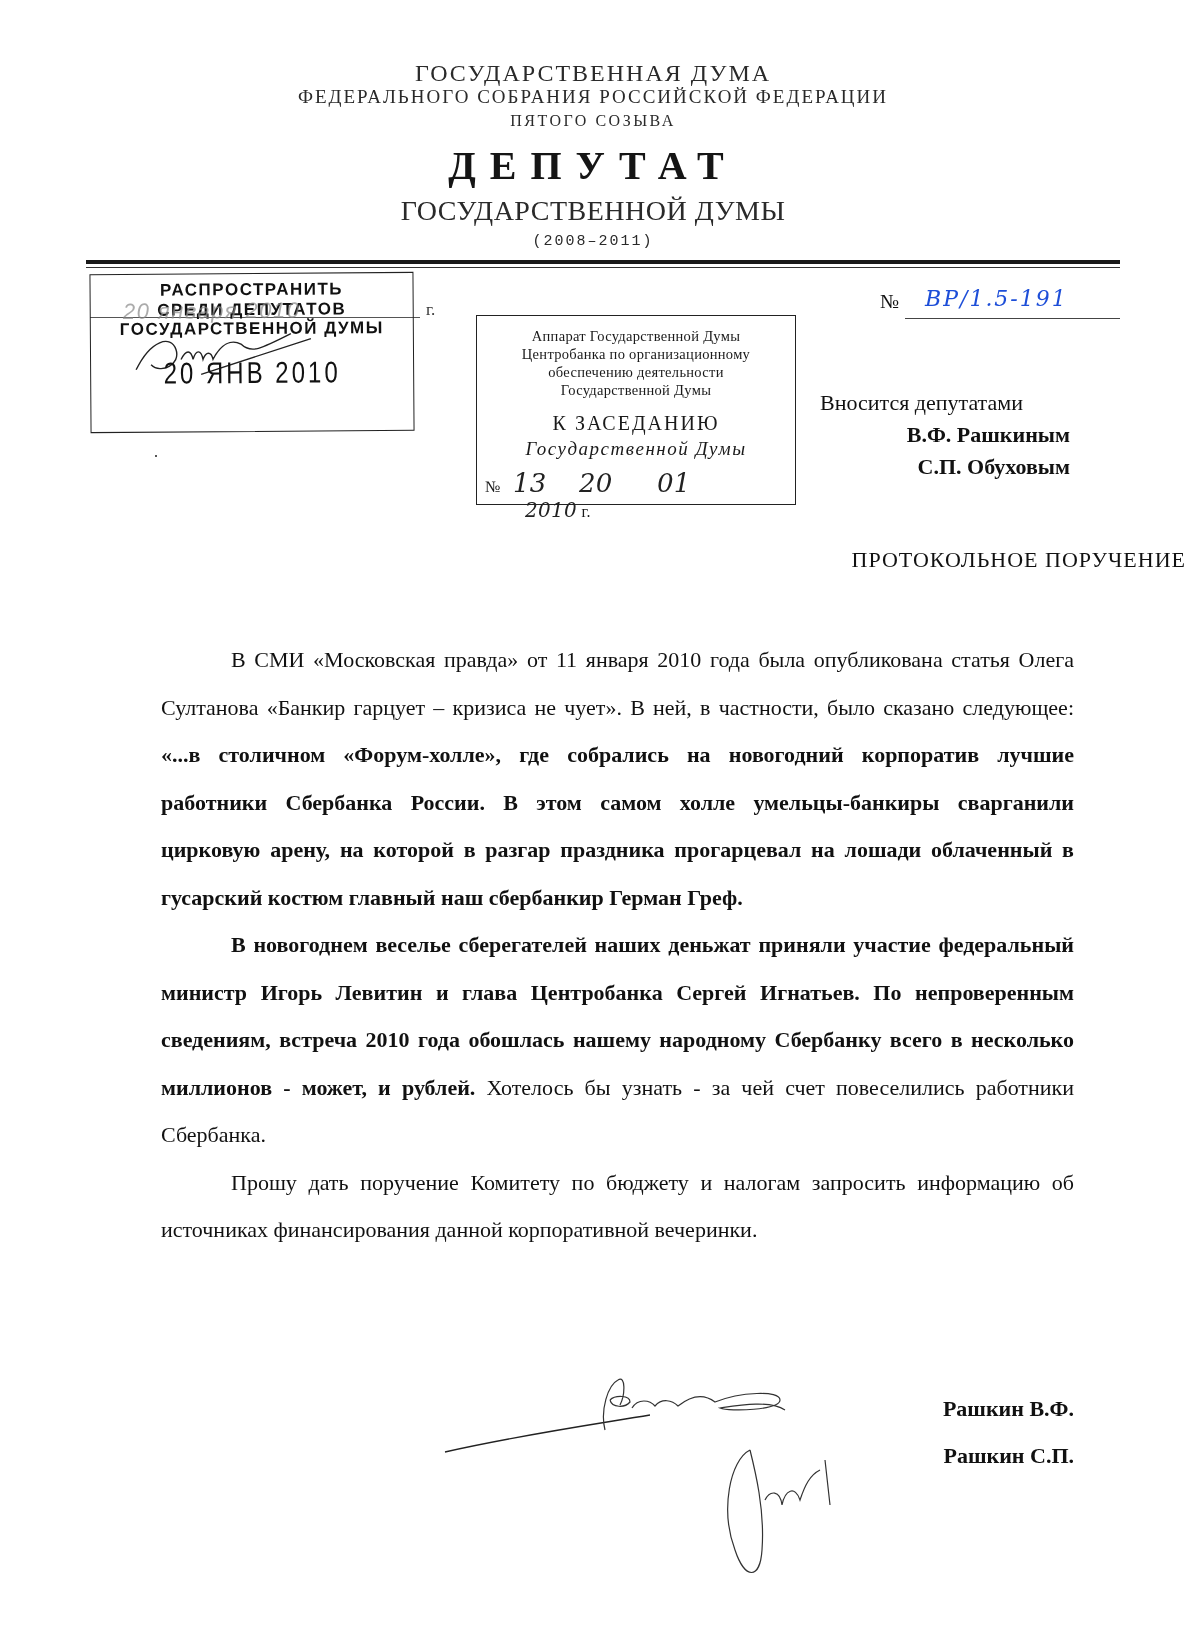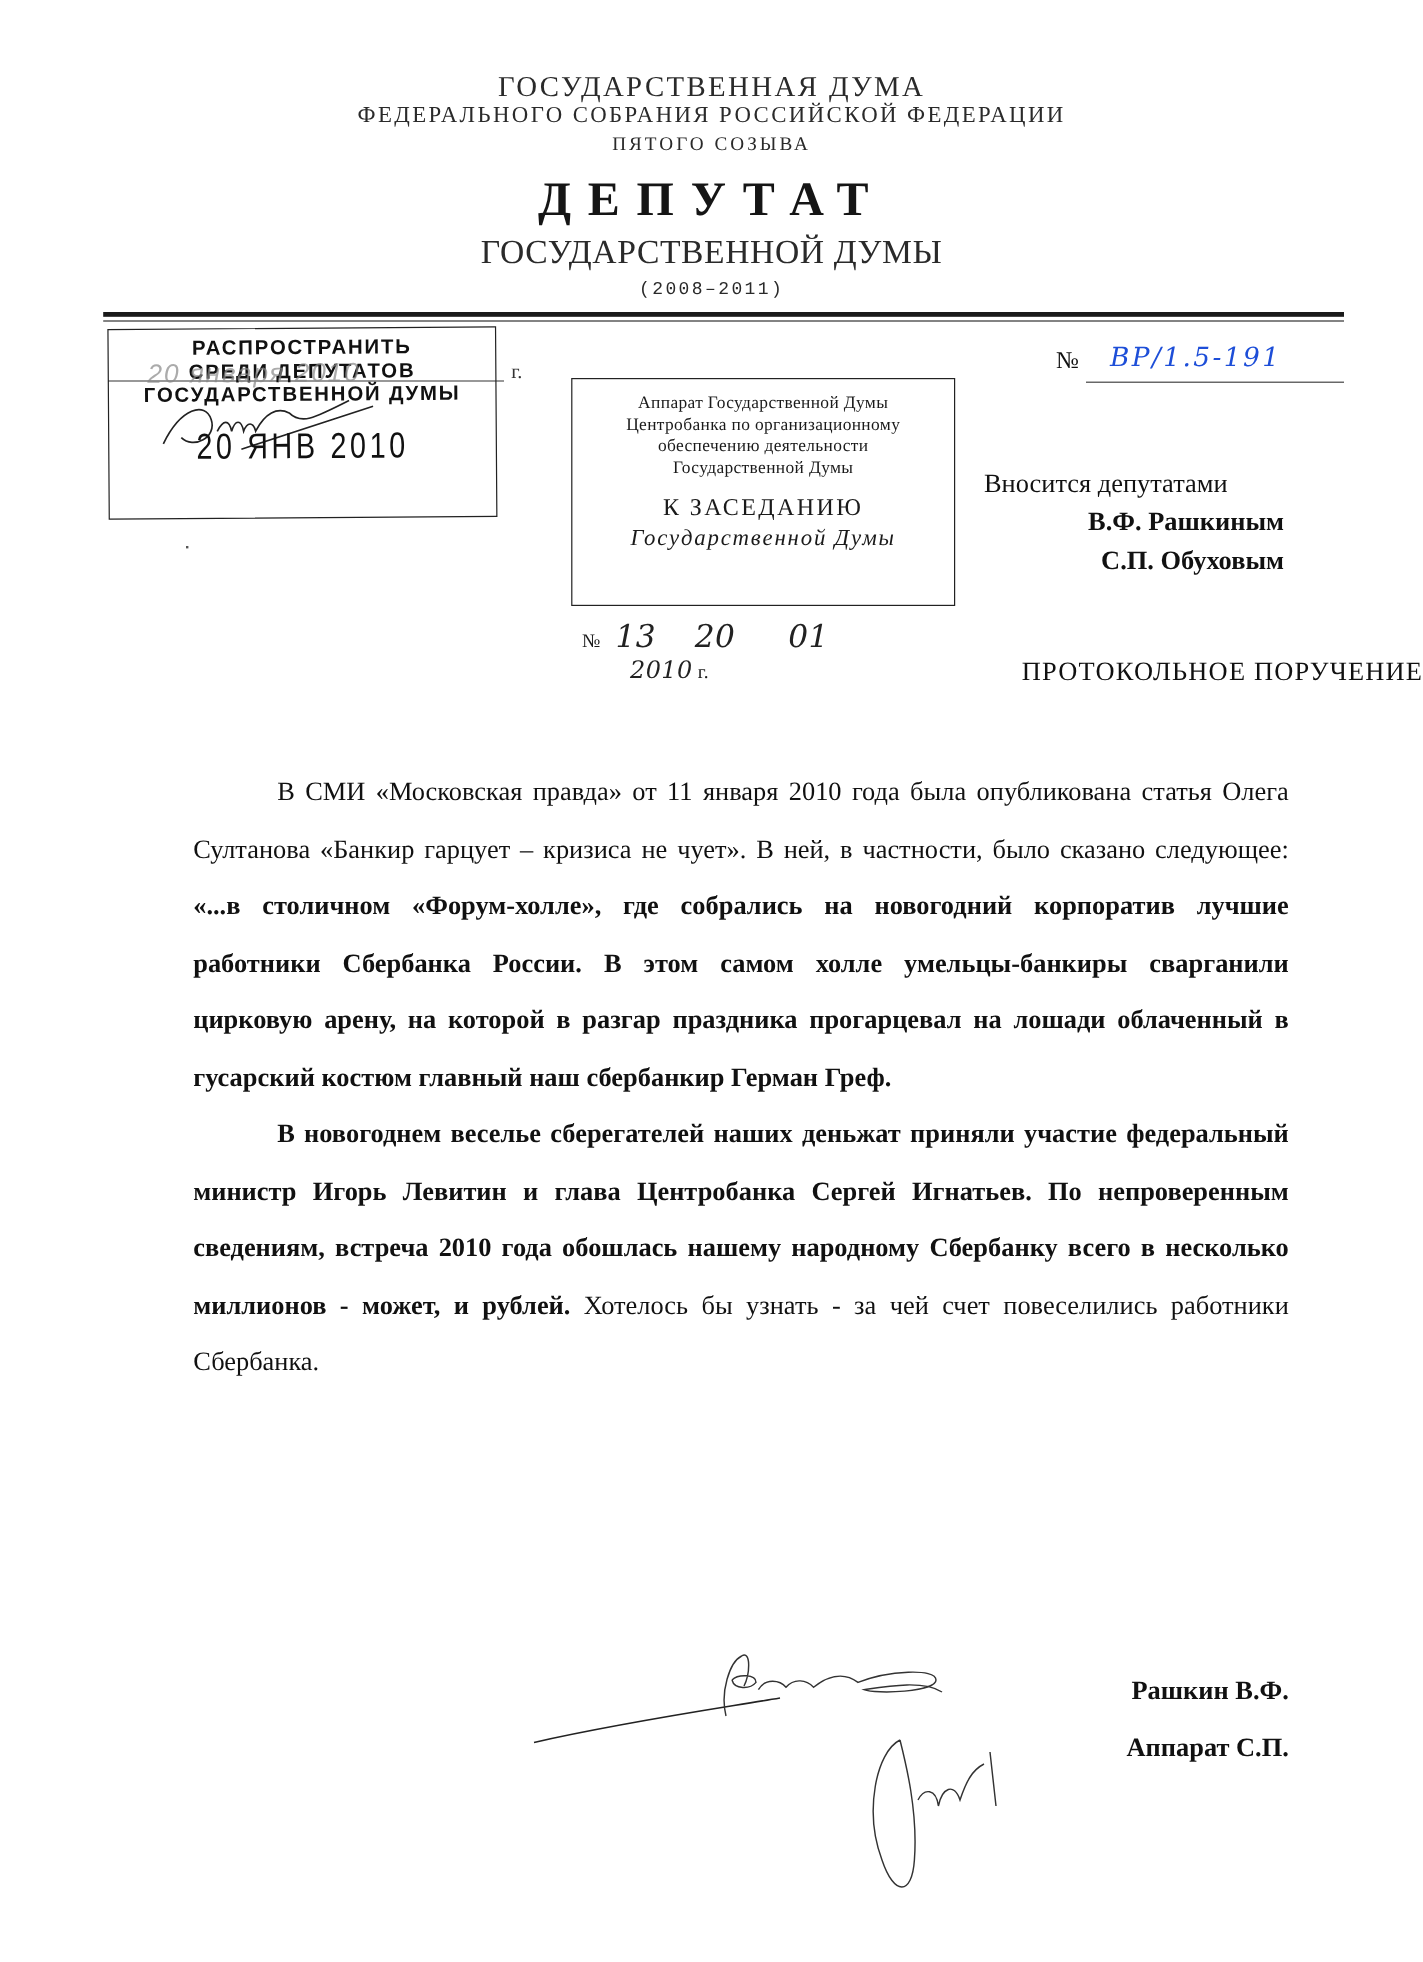--- a/index.html
+++ b/index.html
@@ -30,7 +30,7 @@
   .stamp-mid .m { position: absolute; left: 0; width: 100%; text-align: center; font-family: "Liberation Serif", serif; font-size: 14.5px; color:#1a1a1a; letter-spacing: 0.3px; }
   .stamp-mid .big { font-size: 20px; letter-spacing: 2px; }
   .stamp-mid .ital { font-style: italic; font-size: 19px; letter-spacing: 1.5px; }
-  .stamp-mid .num { text-align: left; left: 8px; font-size: 16px; margin-top: 48px; }
+  .stamp-mid .num { text-align: left; left: 8px; font-size: 16px; }
 
   
   .numfield { left: 880px; top: 290px; font-size: 20px; }

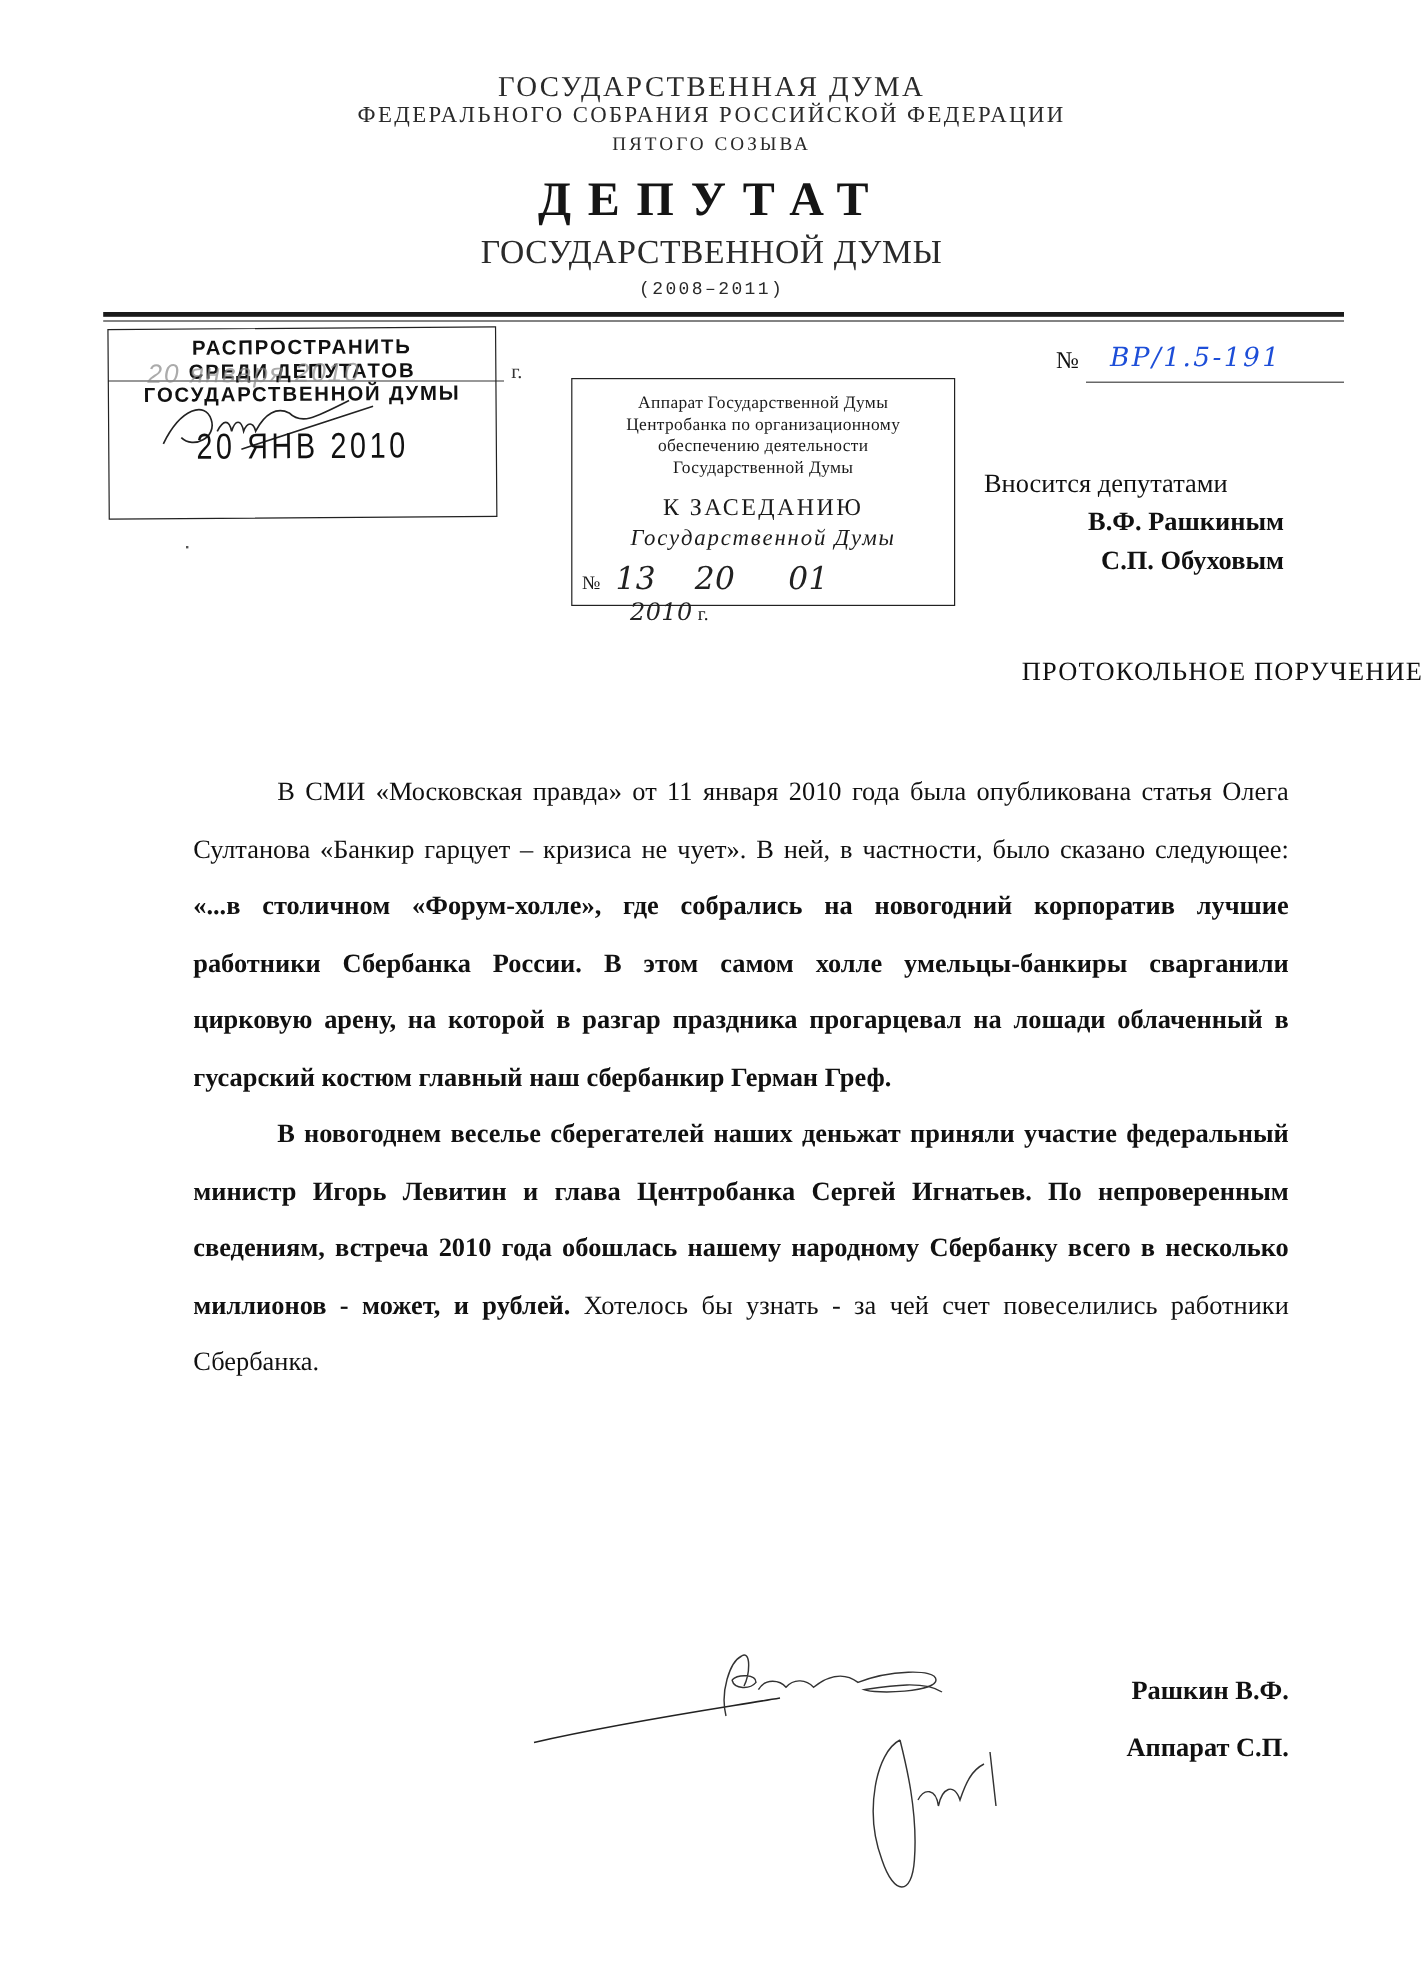--- a/index.html
+++ b/index.html
@@ -113,6 +113,7 @@
 <div class="abs body-wrap">
   <p class="para"><span>В СМИ «Московская правда» от 11 января 2010 года была опубликована статья Олега Султанова «Банкир гарцует – кризиса не чует». В ней, в частности, было сказано следующее: </span><span class="b">«...в столичном «Форум-холле», где собрались на новогодний корпоратив лучшие работники Сбербанка России. В этом самом холле умельцы-банкиры сварганили цирковую арену, на которой в разгар праздника прогарцевал на лошади облаченный в гусарский костюм главный наш сбербанкир Герман Греф.</span></p>
   <p class="para"><span class="b">В новогоднем веселье сберегателей наших деньжат приняли участие федеральный министр Игорь Левитин и глава Центробанка Сергей Игнатьев. По непроверенным сведениям, встреча 2010 года обошлась нашему народному Сбербанку всего в несколько миллионов - может, и рублей.</span><span> Хотелось бы  узнать - за чей счет повеселились работники Сбербанка.</span></p>
+  <p class="para">Прошу дать поручение Комитету по бюджету и налогам запросить информацию  об источниках финансирования данной корпоративной вечеринки.</p>
 </div>
 
 <svg class="abs" style="left:440px; top:1370px;" width="400" height="90">

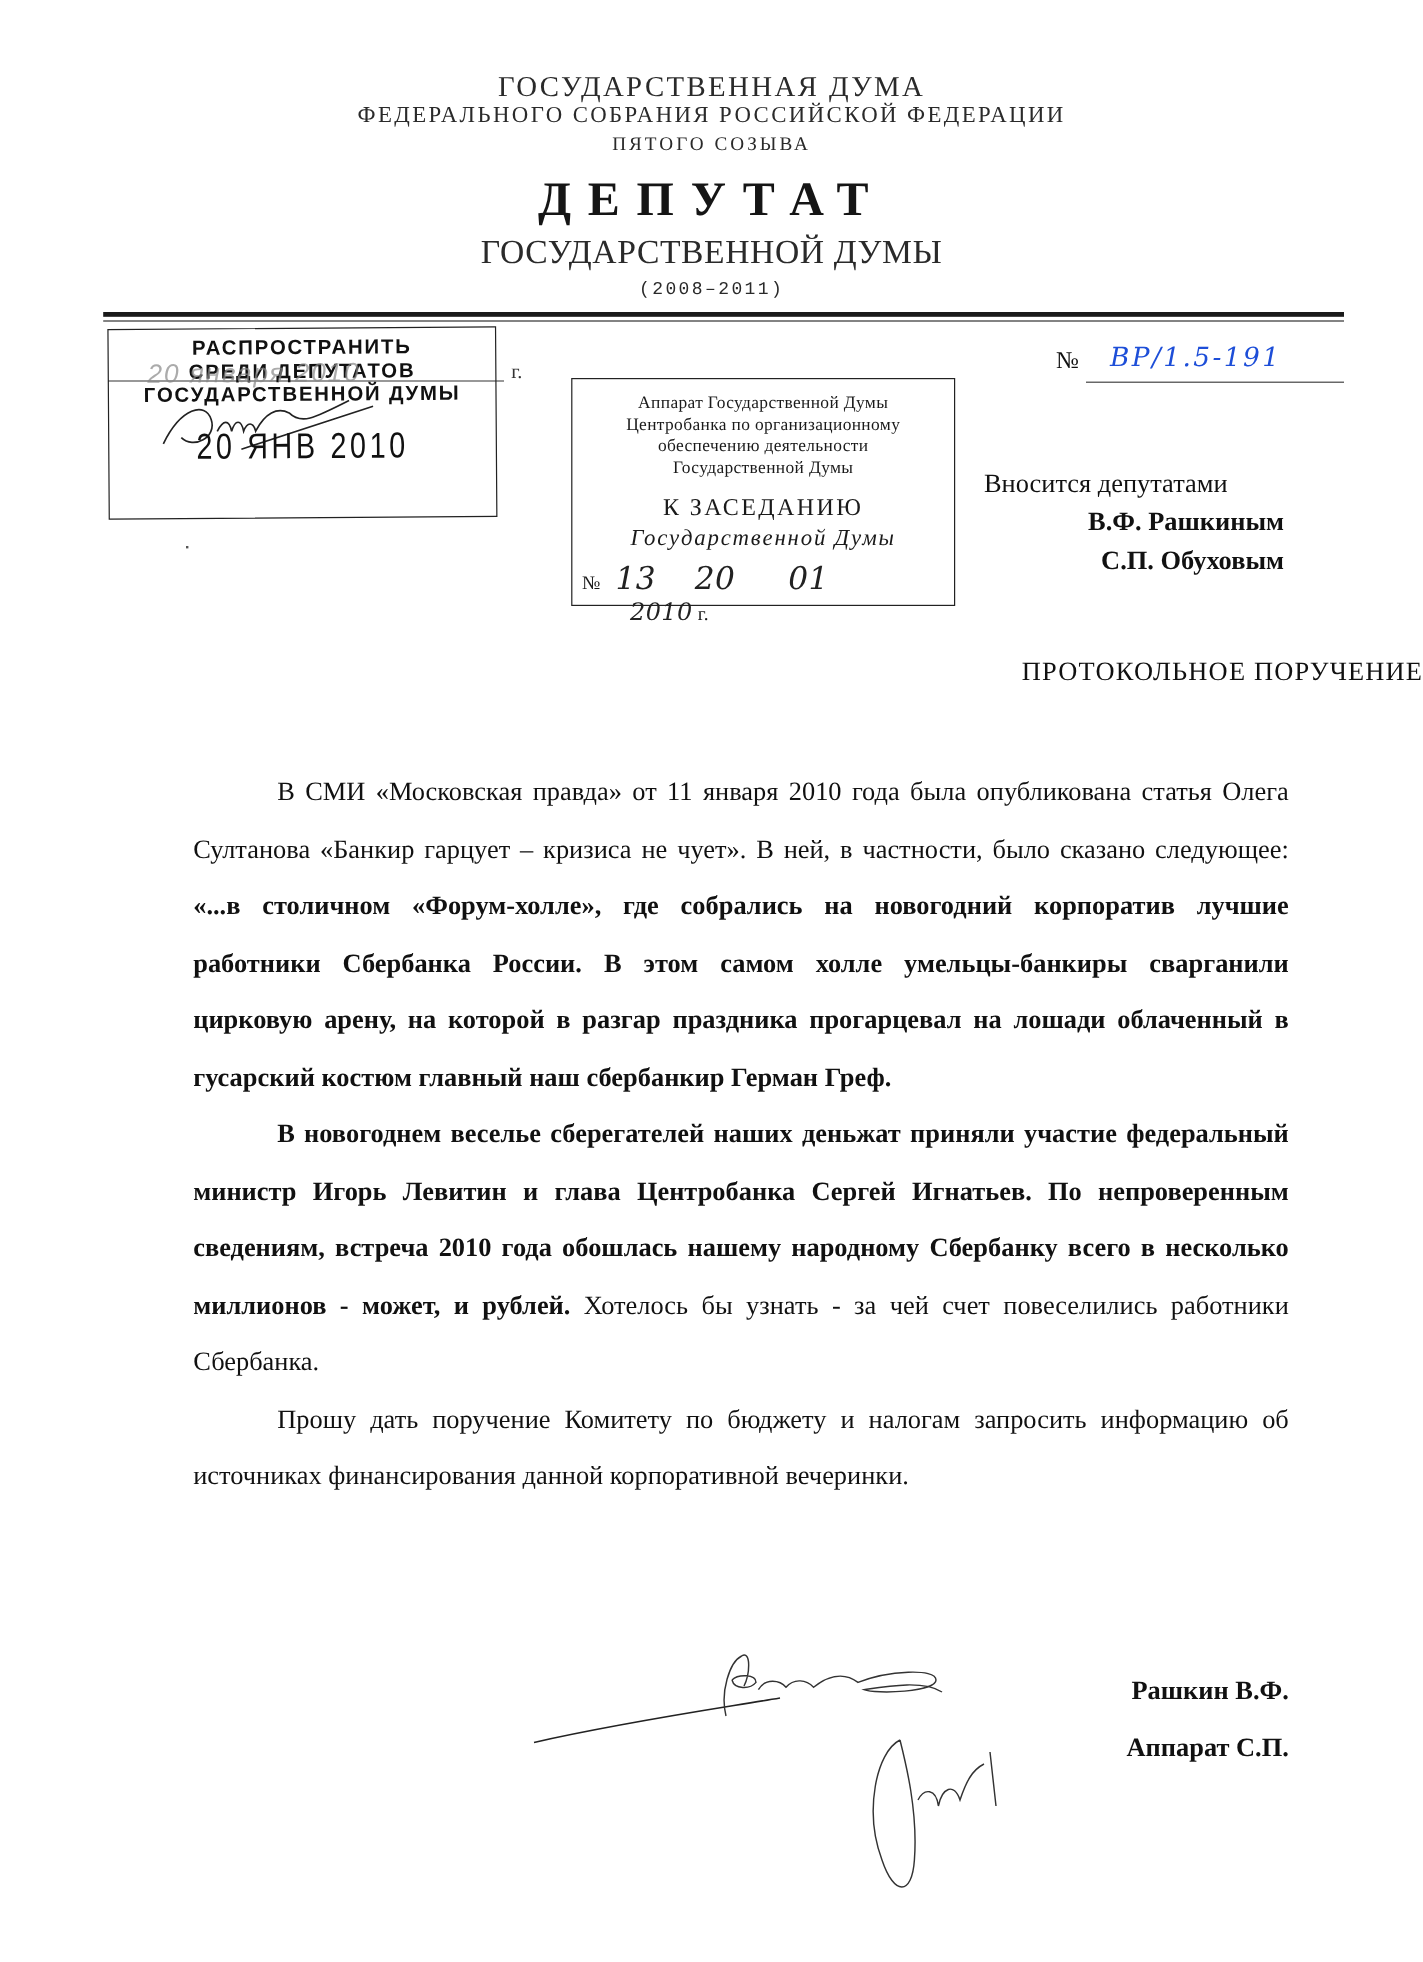--- a/index.html
+++ b/index.html
@@ -124,6 +124,6 @@
   <path d="M40,20 C20,30 10,80 25,120 C35,150 50,150 52,120 C55,80 45,40 40,20 M55,70 C60,60 70,60 72,75 C75,60 85,55 90,70 C95,55 100,45 110,40 M115,30 L120,75" fill="none" stroke="#333" stroke-width="1.2"></path>
 </svg>
 <div class="abs sig-name" id="s1">Рашкин В.Ф.</div>
-<div class="abs sig-name" id="s2">Аппарат С.П.</div>
+<div class="abs sig-name" id="s2">Рашкин С.П.</div>
 
 </body></html>

